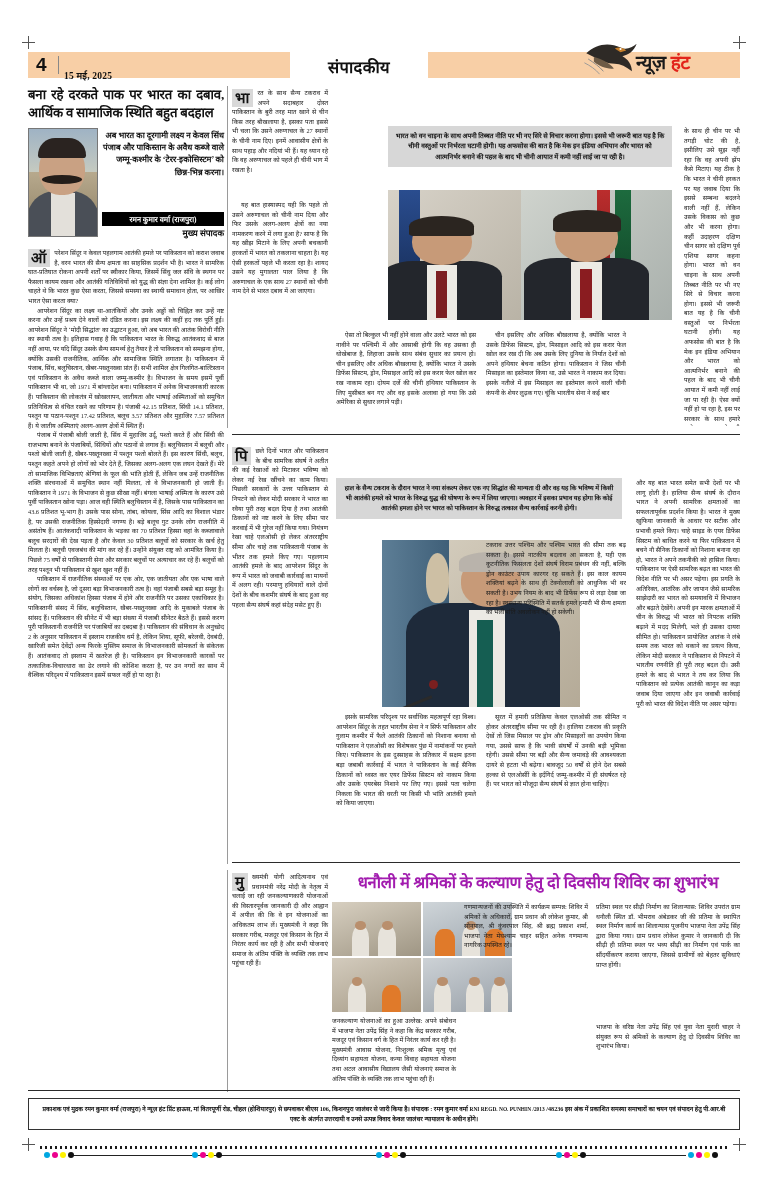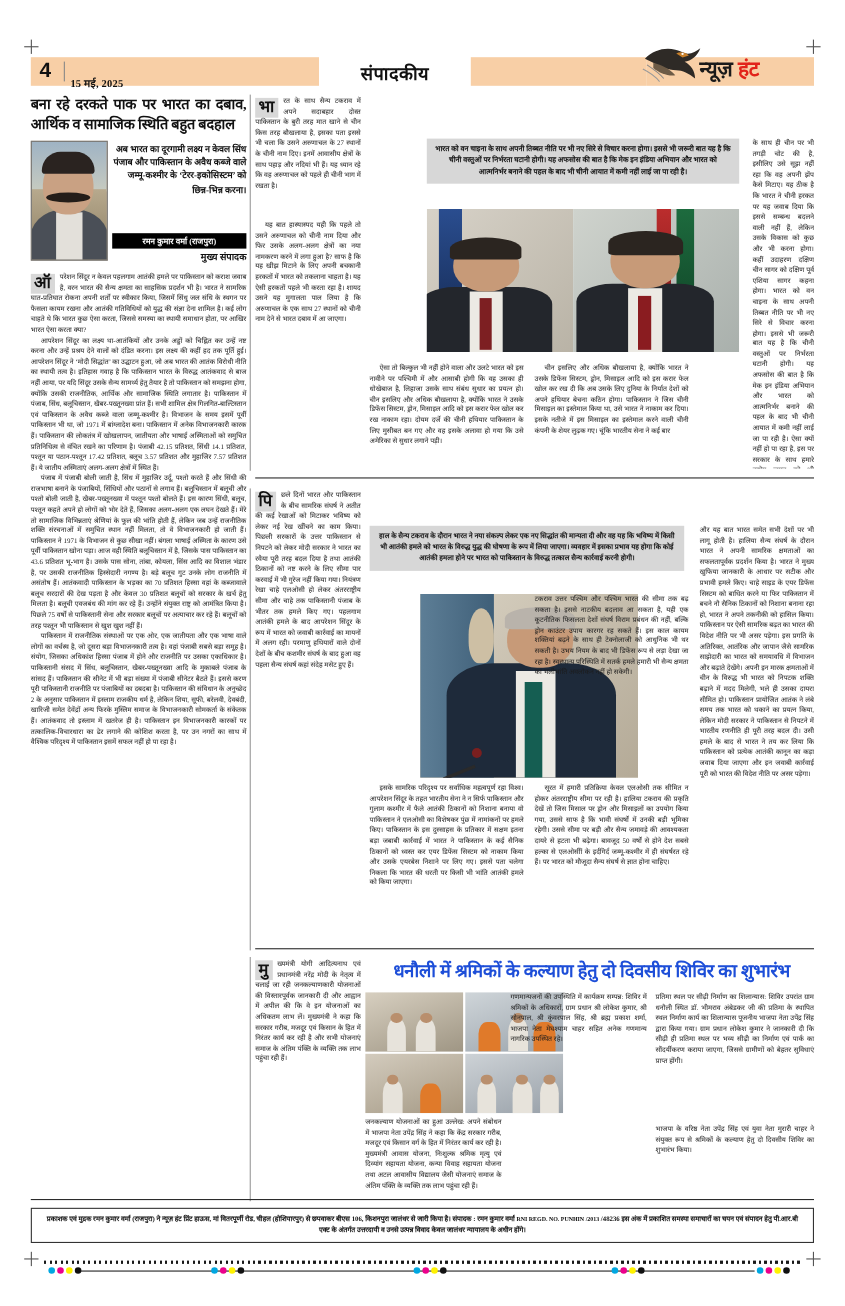--- a/index.html
+++ b/index.html
@@ -106,7 +106,7 @@
 
   
   .b-intro{left:232px;top:872px;width:96px;}
-  .b-head{position:absolute;left:336px;top:872px;width:404px;font-size:16.5px;font-weight:bold;line-height:22px;letter-spacing:-.2px;color:#1d4ed8;text-align:center;}
+  .b-head{position:absolute;left:336px;top:872px;width:404px;font-size:16.5px;font-weight:bold;line-height:22px;letter-spacing:-.2px;color:#a21caf;text-align:center;}
   .b-photos{position:absolute;left:332px;top:902px;width:180px;height:110px;display:grid;grid-template-columns:1fr 1fr;grid-template-rows:1fr 1fr;gap:2px;overflow:hidden;}
   .b-photos div{position:relative;overflow:hidden;background:#c4bcae;}
   .b-photos .g1{background:linear-gradient(160deg,#d7cfc0,#9f9684);}

